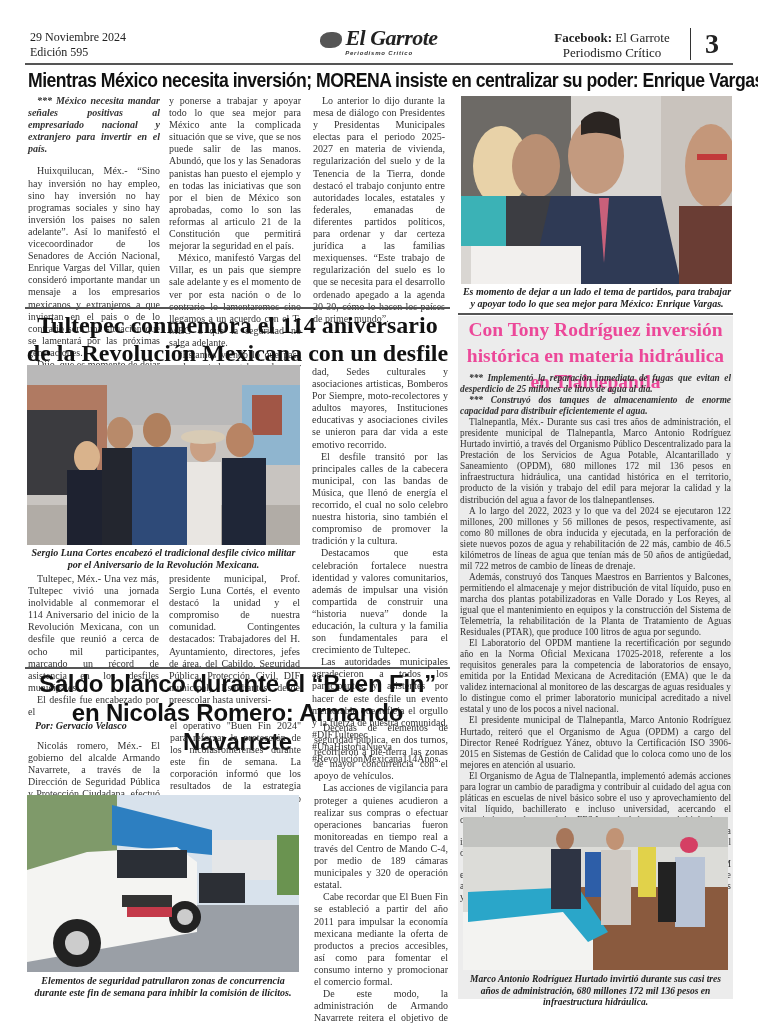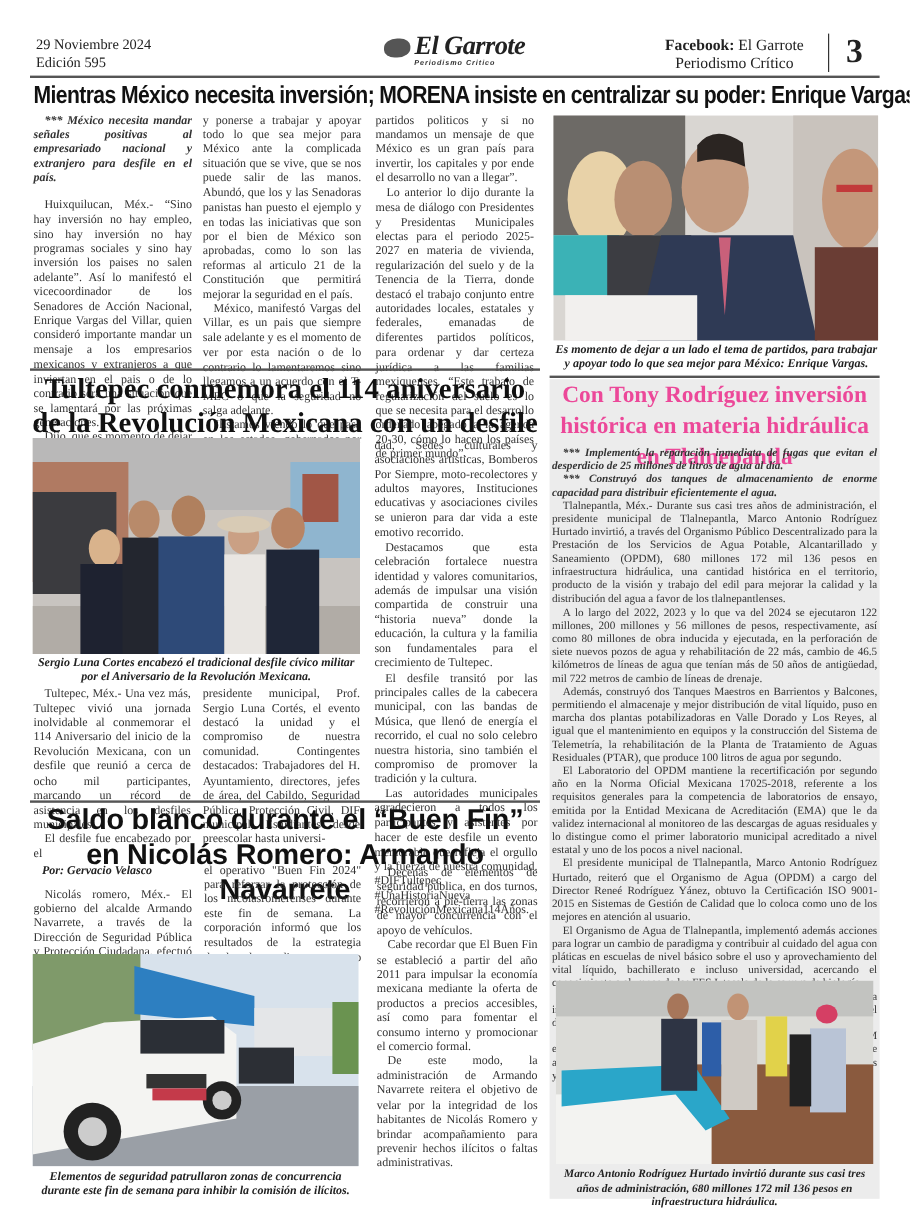--- a/index.html
+++ b/index.html
@@ -50,7 +50,7 @@
 
 <div class="abs head1">Mientras México necesita inversión; MORENA insiste en centralizar su poder: Enrique Vargas</div>
 <div class="abs txt" style="left:28px;top:95px;width:132px;">
-  <p class="lead" style="margin-bottom:10px;">*** México necesita mandar señales positivas al empresariado nacional y extranjero para desfile en el país.</p>
+  <p class="lead" style="margin-bottom:10px;">*** México necesita mandar señales positivas al empresariado nacional y extranjero para invertir en el país.</p>
   <p>Huixquilucan, Méx.- “Sino hay inversión no hay empleo, sino hay inversión no hay programas sociales y sino hay inversión los paises no salen adelante”. Así lo manifestó el vicecoordinador de los Senadores de Acción Nacional, Enrique Vargas del Villar, quien consideró importante mandar un mensaje a los empresarios mexicanos y extranjeros a que inviertan en el pais o de lo contrario será una situación que se lamentará por las próximas generaciones.</p>
   <p>Dijo, que es momento de dejar a un lado el tema de partidos politicos,</p>
 </div>

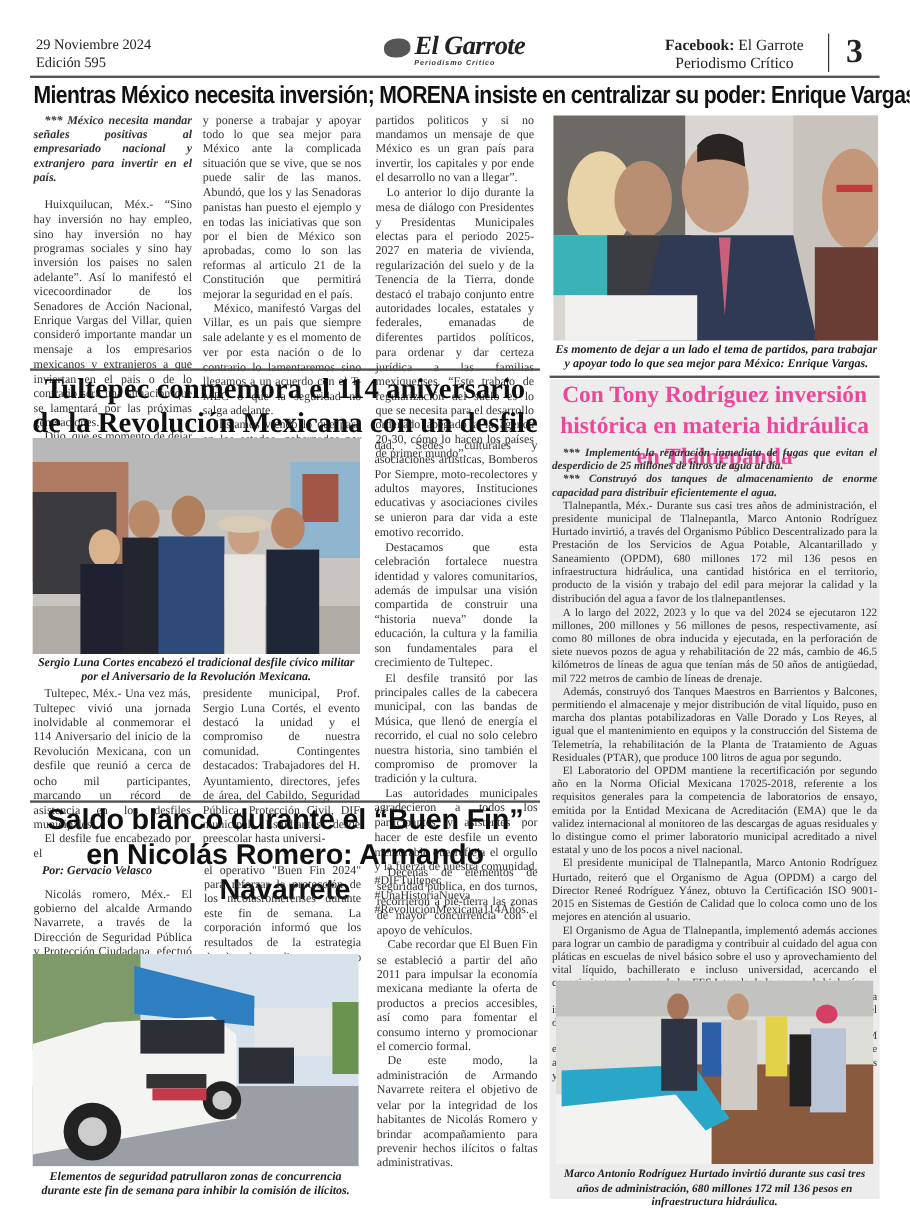--- a/index.html
+++ b/index.html
@@ -60,7 +60,6 @@
   <p>“Estamos viendo lo que pasa en los estados, gobernados por diferentes</p>
 </div>
 <div class="abs txt" style="left:313px;top:95px;width:132px;">
-  <p class="noind">partidos politicos y si no mandamos un mensaje de que México es un gran país para invertir, los capitales y por ende el desarrollo no van a llegar”.</p>
   <p>Lo anterior lo dijo durante la mesa de diálogo con Presidentes y Presidentas Municipales electas para el periodo 2025-2027 en materia de vivienda, regularización del suelo y de la Tenencia de la Tierra, donde destacó el trabajo conjunto entre autoridades locales, estatales y federales, emanadas de diferentes partidos políticos, para ordenar y dar certeza jurídica a las familias mexiquenses. “Este trabajo de regularización del suelo es lo que se necesita para el desarrollo ordenado apegado a la agenda 20-30, cómo lo hacen los países de primer mundo”.</p>
 </div>
 <div class="abs photo" style="left:461px;top:96px;width:271px;height:188px;">

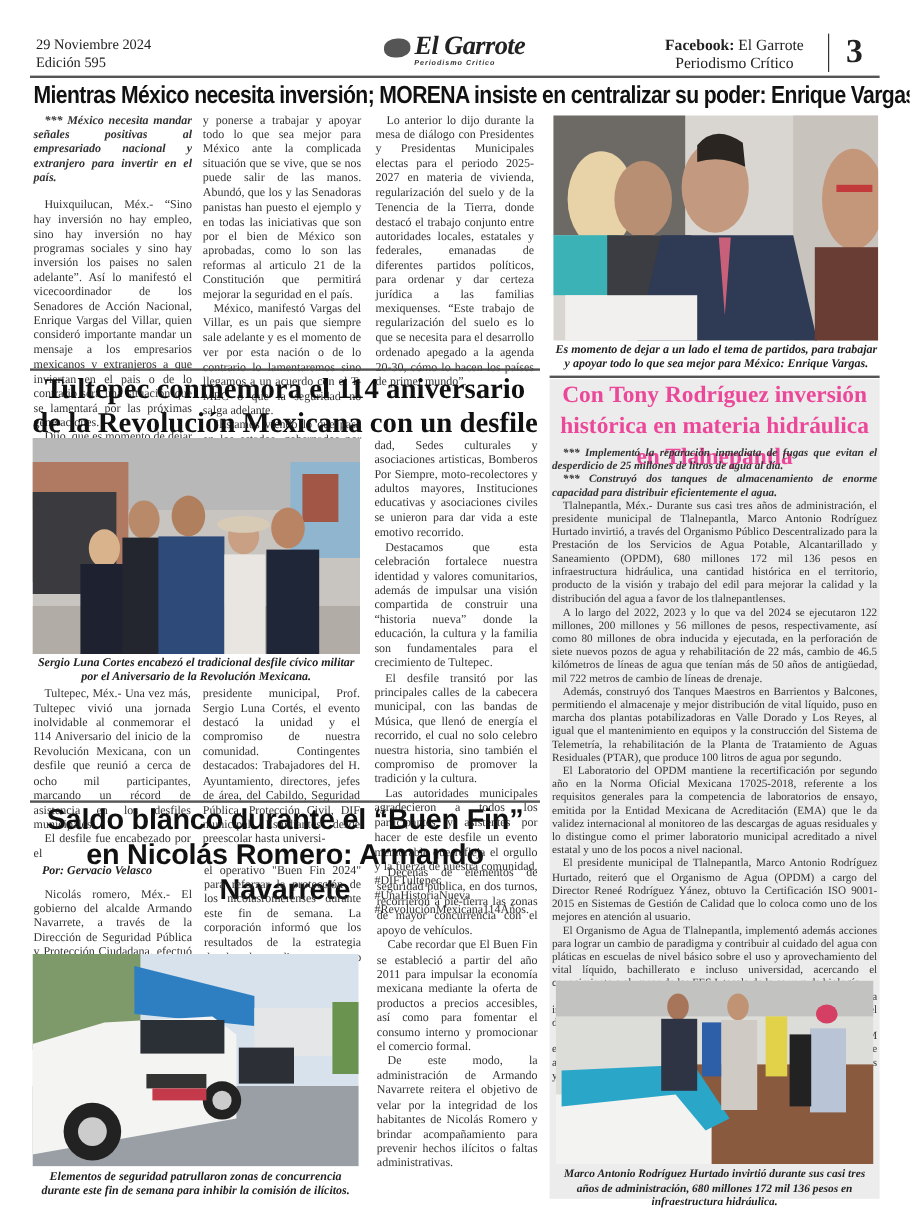--- a/index.html
+++ b/index.html
@@ -110,8 +110,8 @@
 <div class="abs caption" style="left:27px;top:547px;width:273px;">Sergio Luna Cortes encabezó el tradicional desfile cívico militar por el Aniversario de la Revolución Mexicana.</div>
 <div class="abs txt" style="left:312px;top:366px;width:136px;">
   <p class="noind">dad, Sedes culturales y asociaciones artisticas, Bomberos Por Siempre, moto-recolectores y adultos mayores, Instituciones educativas y asociaciones civiles se unieron para dar vida a este emotivo recorrido.</p>
+  <p>El desfile transitó por las principales calles de la cabecera municipal, con las bandas de Música, que llenó de energía el recorrido, el cual no solo celebro nuestra historia, sino también el compromiso de promover la tradición y la cultura.</p>
   <p>Destacamos que esta celebración fortalece nuestra identidad y valores comunitarios, además de impulsar una visión compartida de construir una “historia nueva” donde la educación, la cultura y la familia son fundamentales para el crecimiento de Tultepec.</p>
-  <p>El desfile transitó por las principales calles de la cabecera municipal, con las bandas de Música, que llenó de energía el recorrido, el cual no solo celebro nuestra historia, sino también el compromiso de promover la tradición y la cultura.</p>
   <p>Las autoridades municipales agradecieron a todos los participantes y asistentes por hacer de este desfile un evento memorable que refleja el orgullo y la fuerza de nuestra comunidad. #DIFTultepec #UnaHistoriaNueva #RevoluciónMexicana114Años.</p>
 </div>
 <div class="abs txt" style="left:28px;top:573px;width:131px;">

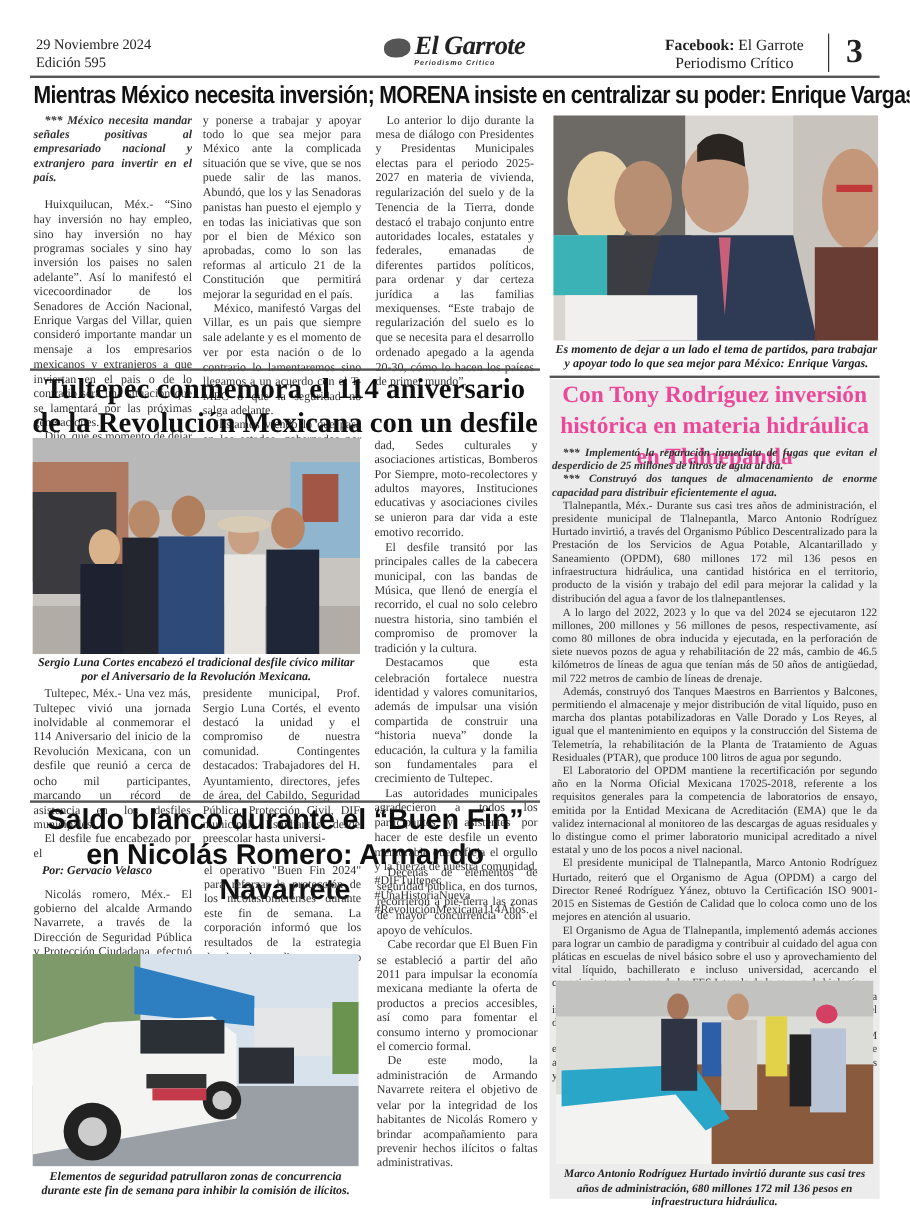--- a/index.html
+++ b/index.html
@@ -132,7 +132,7 @@
   <p>A lo largo del 2022, 2023 y lo que va del 2024 se ejecutaron 122 millones, 200 millones y 56 millones de pesos, respectivamente, así como 80 millones de obra inducida y ejecutada, en la perforación de siete nuevos pozos de agua y rehabilitación de 22 más, cambio de 46.5 kilómetros de líneas de agua que tenían más de 50 años de antigüedad, mil 722 metros de cambio de líneas de drenaje.</p>
   <p>Además, construyó dos Tanques Maestros en Barrientos y Balcones, permitiendo el almacenaje y mejor distribución de vital líquido, puso en marcha dos plantas potabilizadoras en Valle Dorado y Los Reyes, al igual que el mantenimiento en equipos y la construcción del Sistema de Telemetría, la rehabilitación de la Planta de Tratamiento de Aguas Residuales (PTAR), que produce 100 litros de agua por segundo.</p>
   <p>El Laboratorio del OPDM mantiene la recertificación por segundo año en la Norma Oficial Mexicana 17025-2018, referente a los requisitos generales para la competencia de laboratorios de ensayo, emitida por la Entidad Mexicana de Acreditación (EMA) que le da validez internacional al monitoreo de las descargas de aguas residuales y lo distingue como el primer laboratorio municipal acreditado a nivel estatal y uno de los pocos a nivel nacional.</p>
-  <p>El presidente municipal de Tlalnepantla, Marco Antonio Rodríguez Hurtado, reiteró que el Organismo de Agua (OPDM) a cargo del Director Reneé Rodríguez Yánez, obtuvo la Certificación ISO 9001-2015 en Sistemas de Gestión de Calidad que lo coloca como uno de los mejores en atención al usuario.</p>
+  <p>El presidente municipal de Tlalnepantla, Marco Antonio Rodríguez Hurtado, reiteró que el Organismo de Agua (OPDM) a cargo del Director Reneé Rodríguez Yánez, obtuvo la Certificación ISO 3906-2015 en Sistemas de Gestión de Calidad que lo coloca como uno de los mejores en atención al usuario.</p>
   <p>El Organismo de Agua de Tlalnepantla, implementó además acciones para lograr un cambio de paradigma y contribuir al cuidado del agua con pláticas en escuelas de nivel básico sobre el uso y aprovechamiento del vital líquido, bachillerato e incluso universidad, acercando el conocimiento a alumnos de las FES Iztacala de la carrera de biología.</p>
   <p>El OPDM mantiene un programa de reparación de fugas de agua inmediata, con lo que se cumple el objetivo del edil y se evita el desperdicio 25 millones de litros de agua al día.</p>
   <p>Asimismo, a lo largo de los tres años de administración, el OPDM ejecutó diversas campañas de descuentos y condonación de pago de agua con lo que se apoyó a la economía de las familias tlalnepantlenses y de grupos vulnerables.</p>

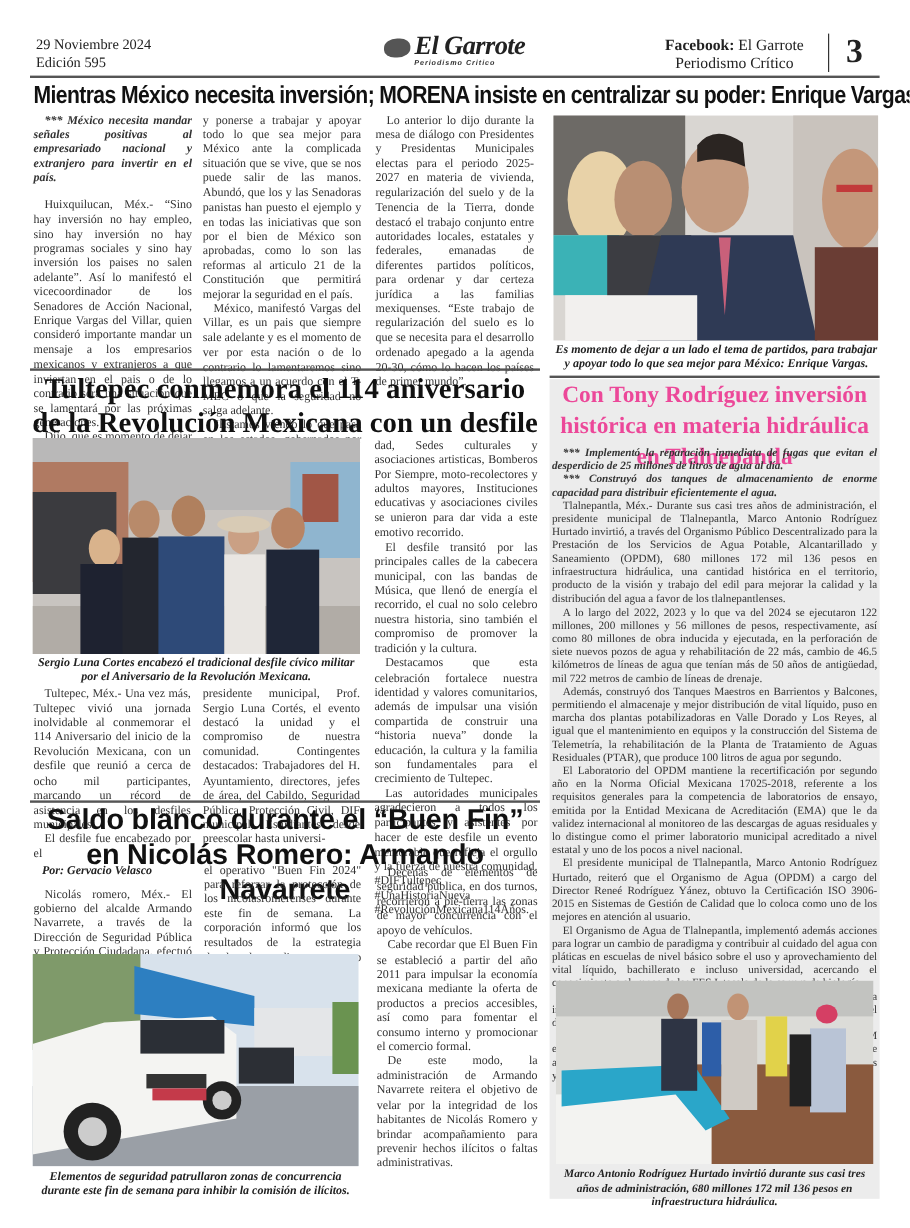--- a/index.html
+++ b/index.html
@@ -188,6 +188,7 @@
 <div class="abs caption" style="left:27px;top:975px;width:272px;">Elementos de seguridad patrullaron zonas de concurrencia durante este fin de semana para inhibir la comisión de ilícitos.</div>
 <div class="abs txt" style="left:314px;top:722px;width:134px;">
   <p>Decenas de elementos de seguridad pública, en dos turnos, recorrieron a pie-tierra las zonas de mayor concurrencia con el apoyo de vehículos.</p>
+  <p>Las acciones de vigilancia para proteger a quienes acudieron a realizar sus compras o efectuar operaciones bancarias fueron monitoreadas en tiempo real a través del Centro de Mando C-4, por medio de 189 cámaras municipales y 320 de operación estatal.</p>
   <p>Cabe recordar que El Buen Fin se estableció a partir del año 2011 para impulsar la economía mexicana mediante la oferta de productos a precios accesibles, así como para fomentar el consumo interno y promocionar el comercio formal.</p>
   <p>De este modo, la administración de Armando Navarrete reitera el objetivo de velar por la integridad de los habitantes de Nicolás Romero y brindar acompañamiento para prevenir hechos ilícitos o faltas administrativas.</p>
 </div>

